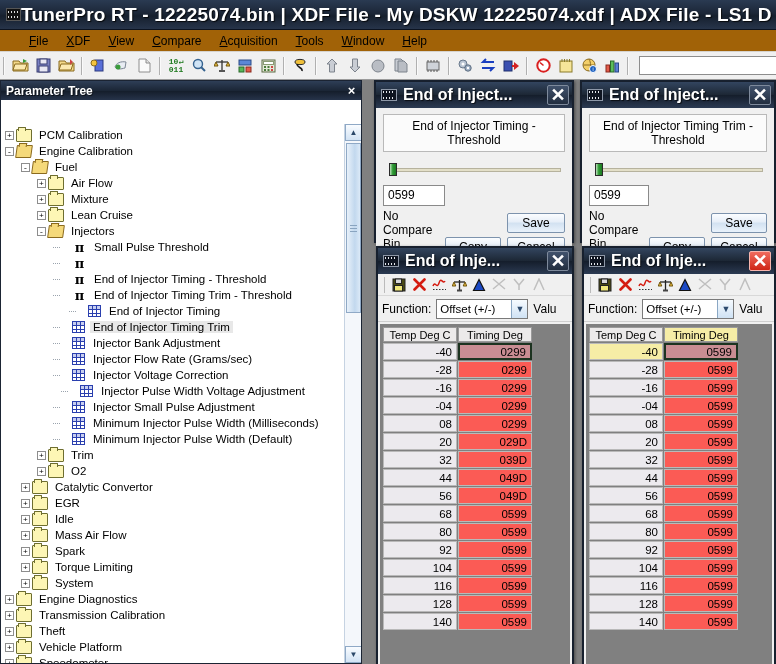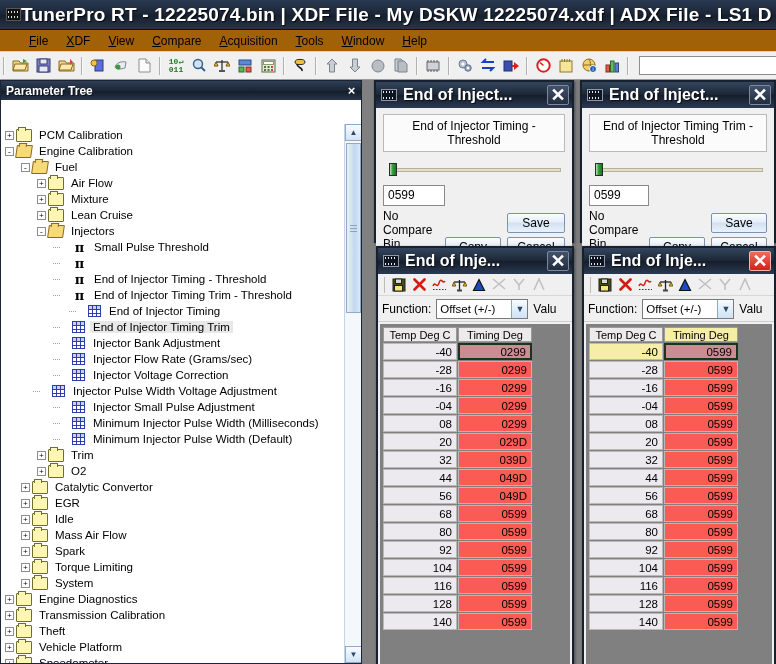--- a/index.html
+++ b/index.html
@@ -611,7 +611,7 @@
               <div class="tblicon"></div>
               <span class="lbl">Injector Voltage Correction</span>
             </div>
-            <div class="trow" style="padding-left: 32px; align-items: center;">
+            <div class="trow" style="padding-left: 60px; align-items: center;">
               <div class="dots"></div>
               <div class="tog empty"></div>
               <div class="tblicon"></div>

